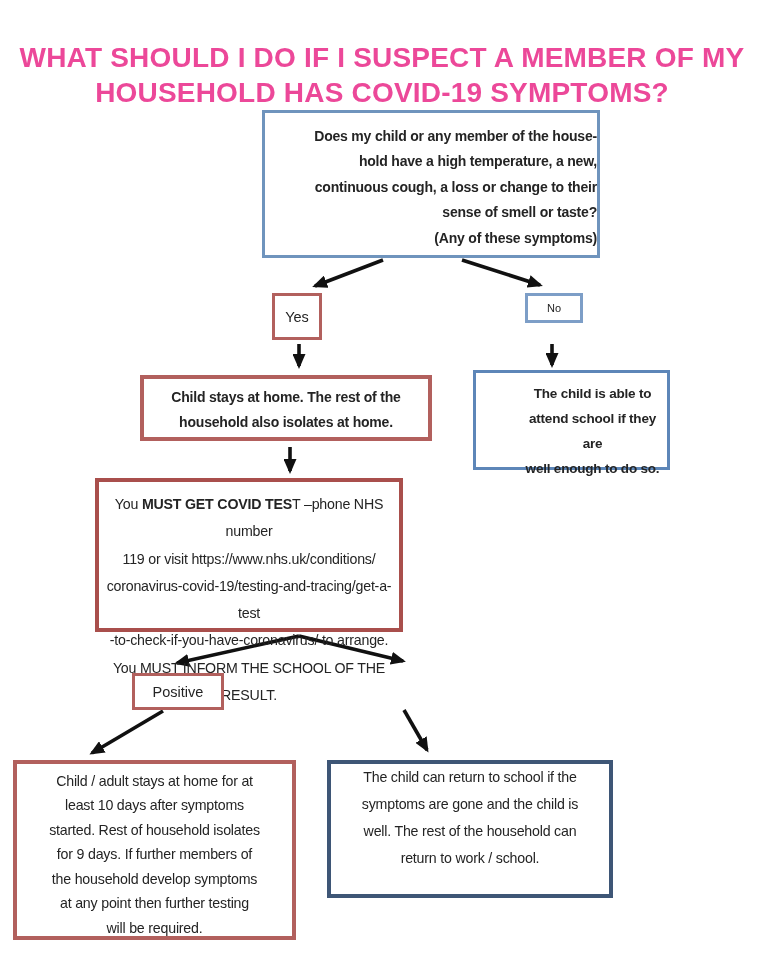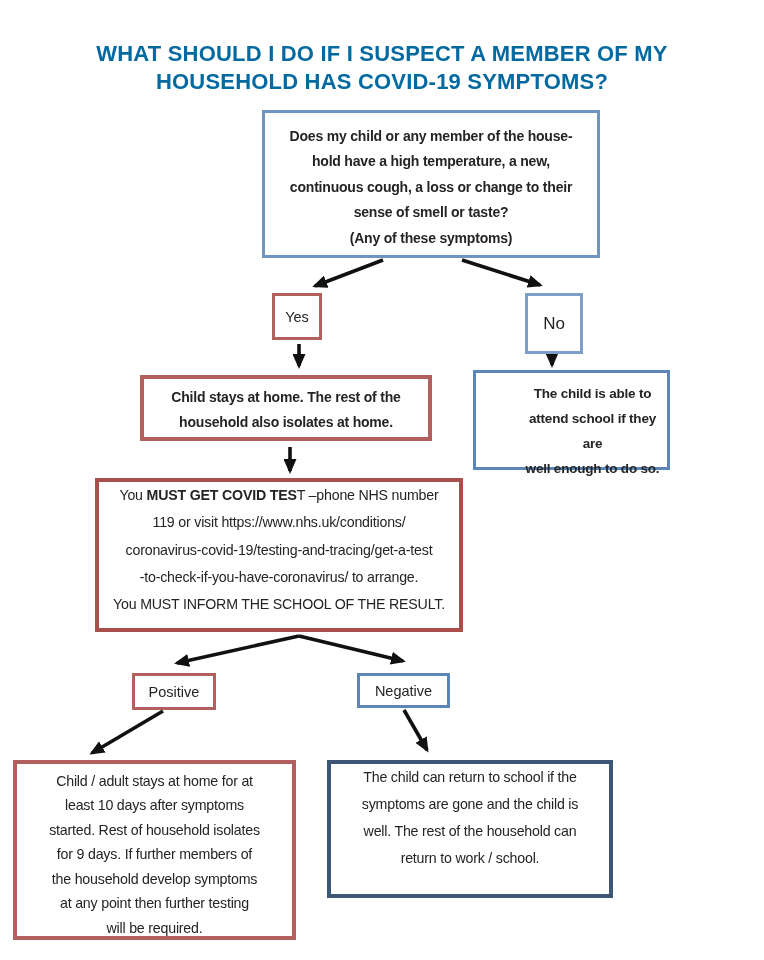--- a/index.html
+++ b/index.html
@@ -15,7 +15,7 @@
   }
   .title{
     position:absolute;left:0;top:40px;width:764px;text-align:center;
-    font-size:22px;font-weight:bold;color:#0369a1;line-height:1.25;
+    font-size:28px;font-weight:bold;color:#ec4899;line-height:1.25;
     letter-spacing:.2px;white-space:pre-line;
   }
   .arrows{position:absolute;left:0;top:0;width:764px;height:960px;}

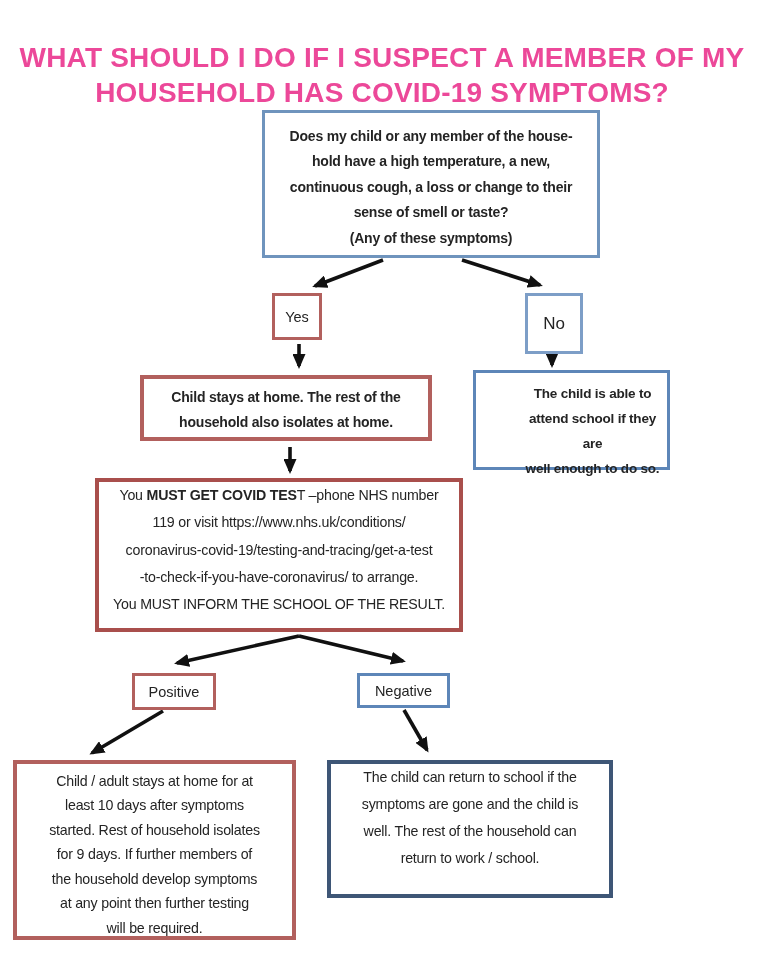--- a/index.html
+++ b/index.html
@@ -25,7 +25,7 @@
   .bt{white-space:pre-line;font-size:14px;letter-spacing:-.2px;line-height:1.8;}
   .bold{font-weight:bold;}
   
-  .q{left:262px;top:110px;width:338px;height:148px;border:3px solid var(--blue);padding-top:11px;}
+  .q{left:262px;top:110px;width:338px;height:148px;border:3px solid var(--blue);padding-top:11px;text-align:right;}
   .q .bt{font-size:14px;line-height:1.82;}
   .yes{left:272px;top:293px;width:50px;height:47px;border:3px solid var(--red);
        display:flex;align-items:center;justify-content:center;font-size:14.5px;}

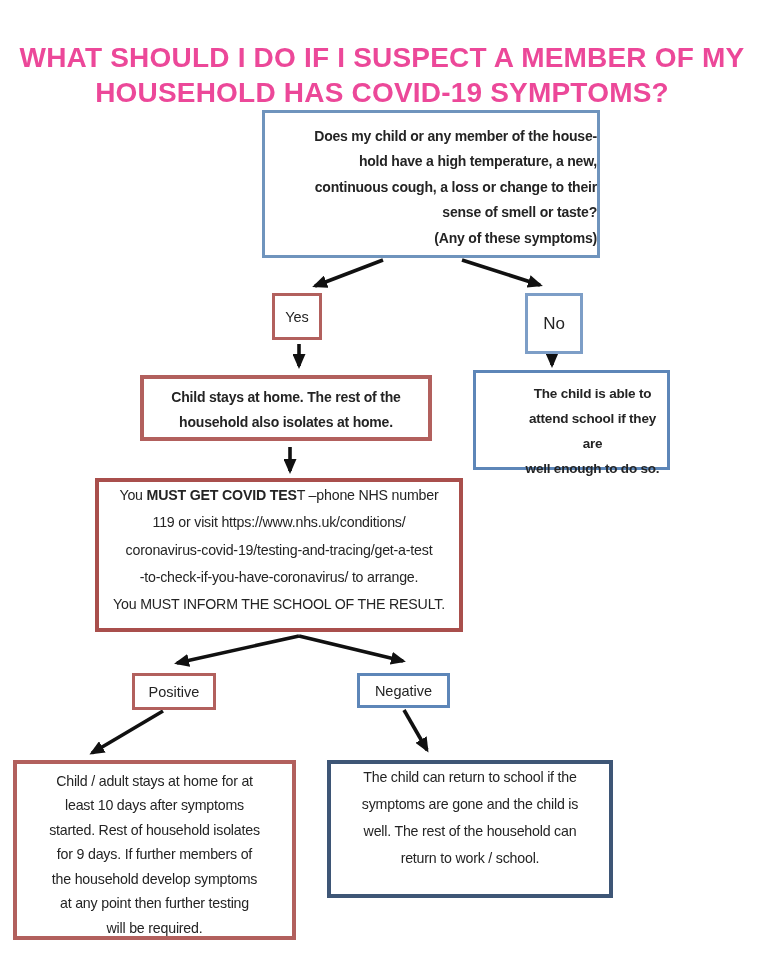--- a/index.html
+++ b/index.html
@@ -29,8 +29,8 @@
   .q .bt{font-size:14px;line-height:1.82;}
   .yes{left:272px;top:293px;width:50px;height:47px;border:3px solid var(--red);
        display:flex;align-items:center;justify-content:center;font-size:14.5px;}
-  .no{left:525px;top:293px;width:58px;height:61px;border:3px solid var(--blue_light);
-      display:flex;align-items:center;justify-content:center;font-size:17px;}
+  .no{left:525px;top:293px;width:58px;height:30px;border:3px solid var(--blue_light);
+      display:flex;align-items:center;justify-content:center;font-size:11px;}
   .stay{left:140px;top:375px;width:292px;height:66px;border:4px solid var(--red);padding-top:6px;}
   .stay .bt{line-height:1.75;}
   .attend{left:473px;top:370px;width:197px;height:100px;border:3px solid var(--blue_mid);padding-top:9px;padding-left:42px;}

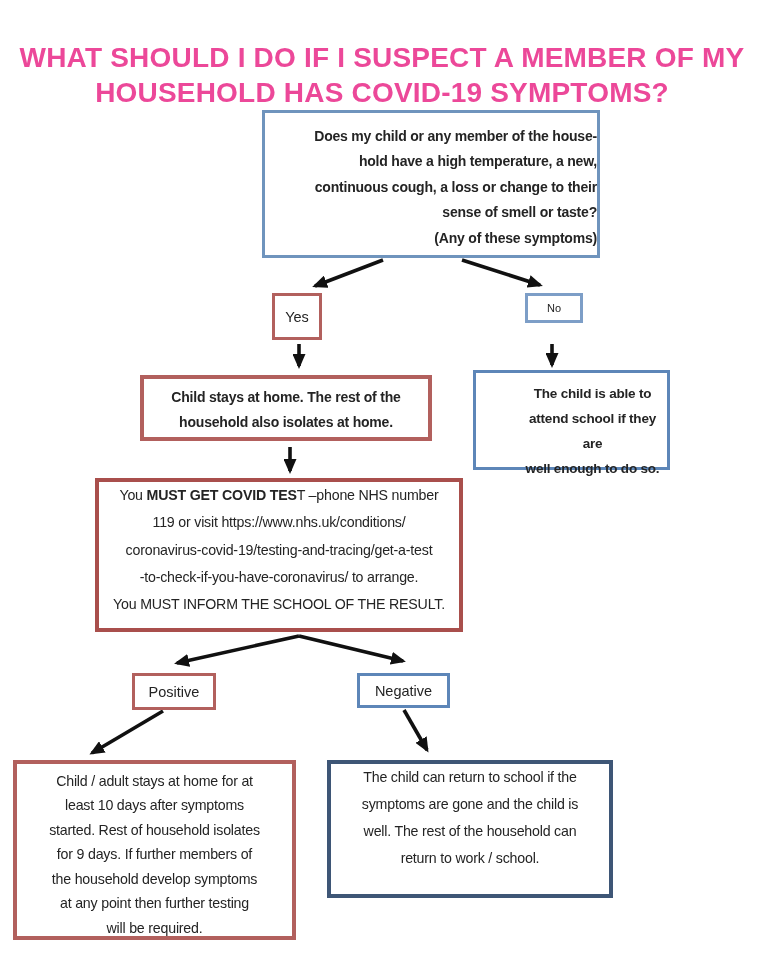--- a/index.html
+++ b/index.html
@@ -35,7 +35,7 @@
   .stay .bt{line-height:1.75;}
   .attend{left:473px;top:370px;width:197px;height:100px;border:3px solid var(--blue_mid);padding-top:9px;padding-left:42px;}
   .attend .bt{font-size:13.5px;line-height:1.85;}
-  .test{left:95px;top:478px;width:368px;height:154px;border:4px solid var(--red_dark);}
+  .test{left:95px;top:478px;width:308px;height:154px;border:4px solid var(--red_dark);padding-top:9px;}
   .test .bt{font-size:14.2px;letter-spacing:-.2px;line-height:1.92;}
   .pos{left:132px;top:673px;width:84px;height:37px;border:3px solid var(--red);
        display:flex;align-items:center;justify-content:center;font-size:14.5px;}

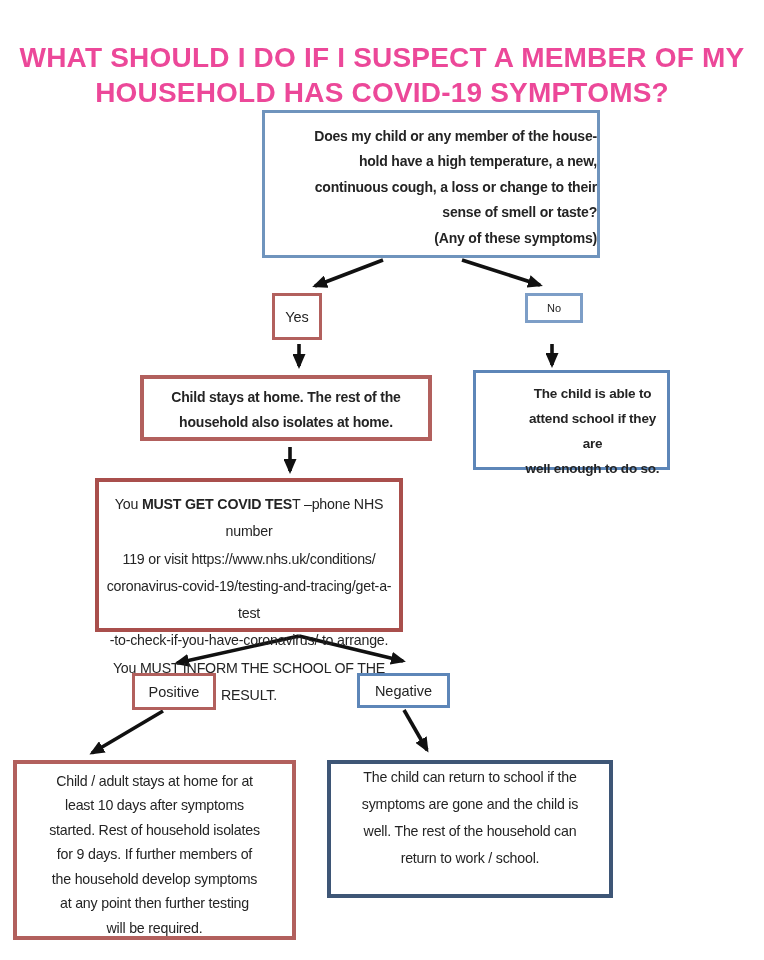--- a/index.html
+++ b/index.html
@@ -37,7 +37,7 @@
   .attend .bt{font-size:13.5px;line-height:1.85;}
   .test{left:95px;top:478px;width:308px;height:154px;border:4px solid var(--red_dark);padding-top:9px;}
   .test .bt{font-size:14.2px;letter-spacing:-.2px;line-height:1.92;}
-  .pos{left:132px;top:673px;width:84px;height:37px;border:3px solid var(--red);
+  .pos{left:132px;top:673px;width:92px;height:37px;border:3px solid var(--red);
        display:flex;align-items:center;justify-content:center;font-size:14.5px;}
   .neg{left:357px;top:673px;width:93px;height:35px;border:3px solid var(--blue_mid);
        display:flex;align-items:center;justify-content:center;font-size:14.5px;}

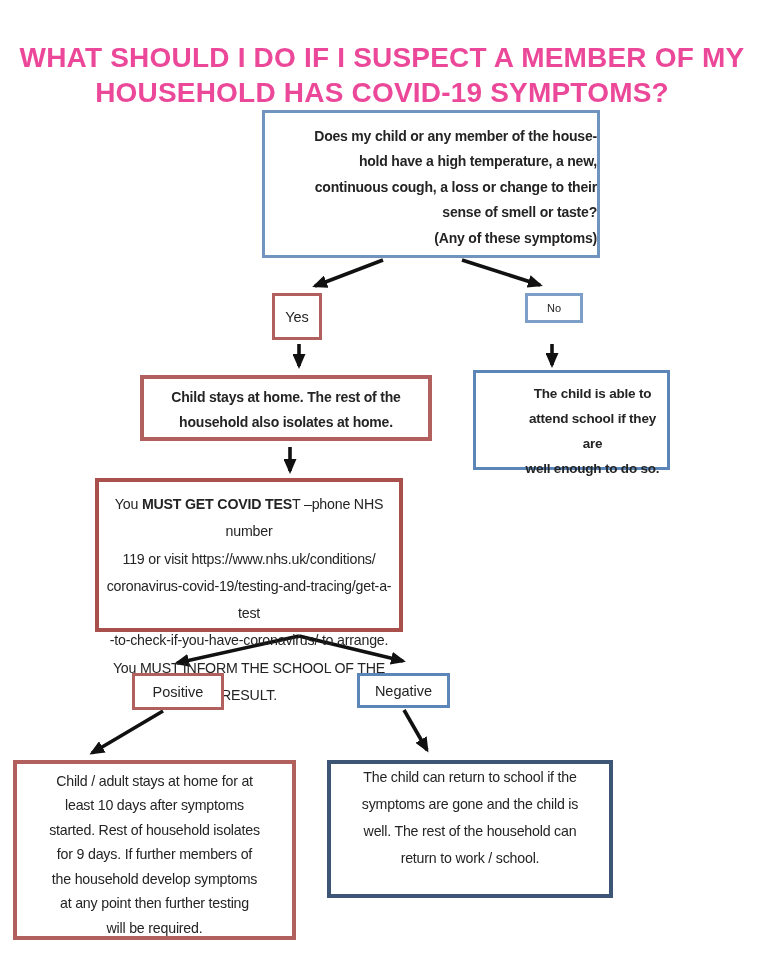--- a/index.html
+++ b/index.html
@@ -110,9 +110,6 @@
     <span>Positive</span>
   </div>
 
-  <div class="box neg">
-    <span>Negative</span>
-  </div>
 
   <div class="box iso">
     <div class="bt">Child / adult stays at home for at

